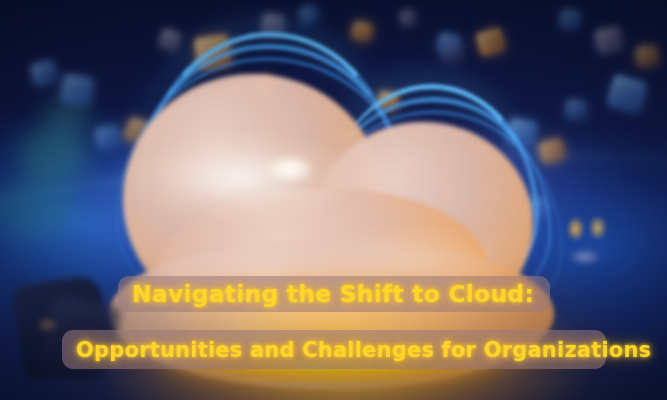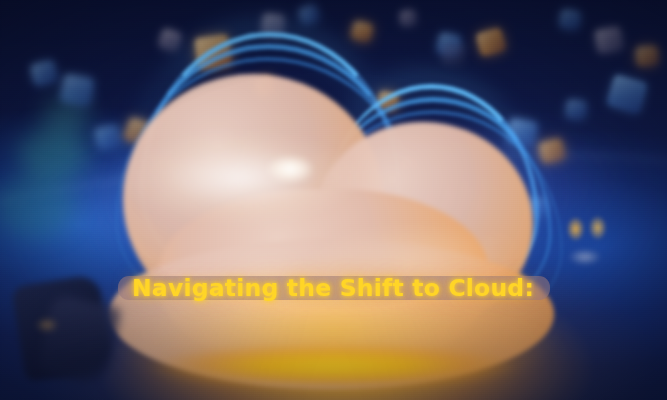--- a/index.html
+++ b/index.html
@@ -307,7 +307,7 @@
     left: 118px;
     top: 276px;
     width: 432px;
-    height: 24px;
+    height: 36px;
     padding: 0 14px;
     box-sizing: border-box;
   }

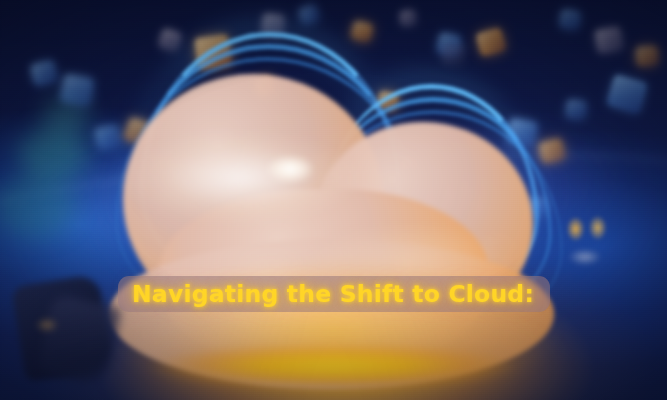--- a/index.html
+++ b/index.html
@@ -426,6 +426,9 @@
     <div class="banner banner-line1">
       <span class="title-text t1">Navigating the Shift to Cloud:</span>
     </div>
+    <div class="banner banner-line2">
+      <span class="title-text t2">Opportunities and Challenges for Organizations</span>
+    </div>
   </div>
 
 </div>

